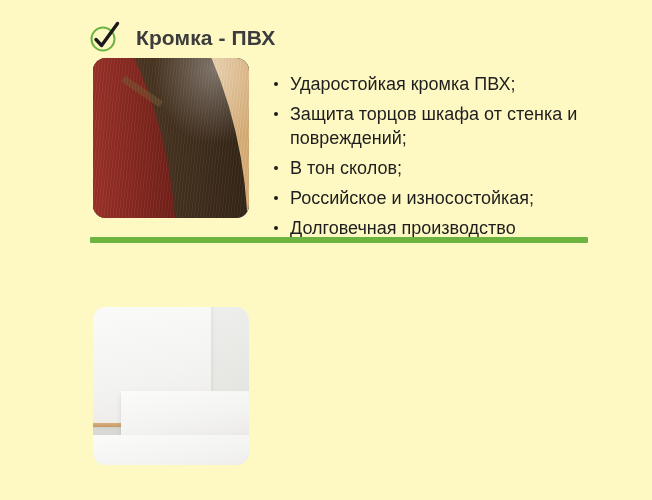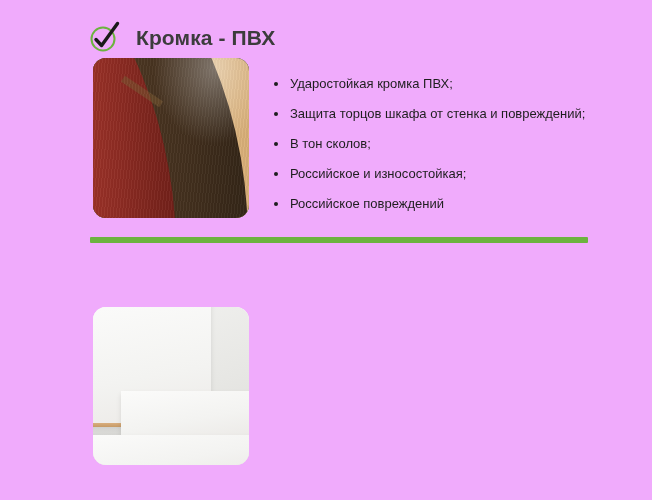--- a/index.html
+++ b/index.html
@@ -21,7 +21,7 @@
     position: relative;
     width: 652px;
     height: 500px;
-    background: #f0abfc;
+    background: #fef9c3;
   }
 
   

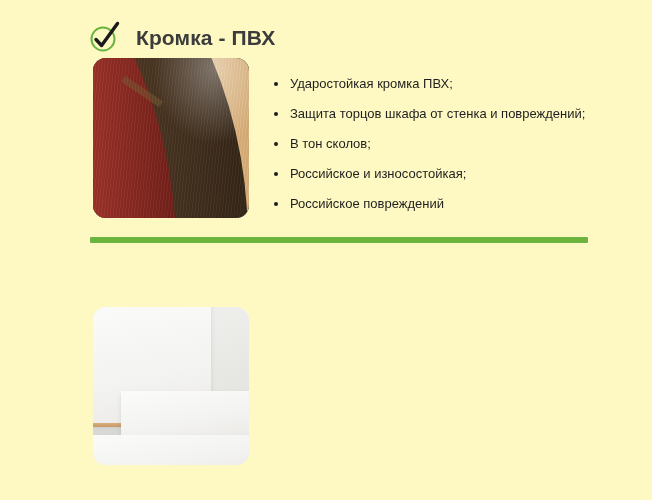--- a/index.html
+++ b/index.html
@@ -186,7 +186,7 @@
   .feature-item {
     position: relative;
     padding-left: 18px;
-    font-size: 13px;
+    font-size: 18px;
     line-height: 24px;
     color: #1e1e1e;
     margin-bottom: 6px;

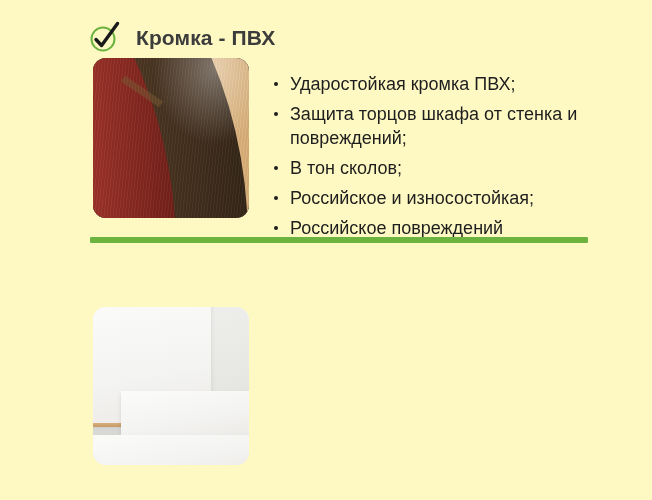--- a/index.html
+++ b/index.html
@@ -248,7 +248,7 @@
       <li class="feature-item">Защита торцов шкафа от стенка и повреждений;</li>
       <li class="feature-item">В тон сколов;</li>
       <li class="feature-item">Российское и износостойкая;</li>
-      <li class="feature-item">Российское повреждений</li>
+      <li class="feature-item">Долговечная производство</li>
     </ul>
   </div>
 

